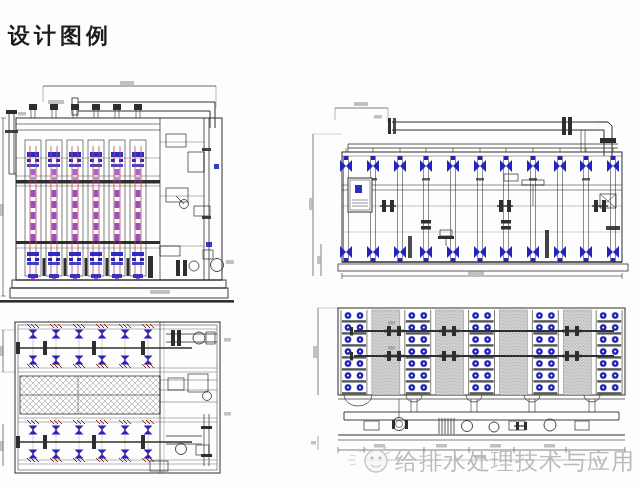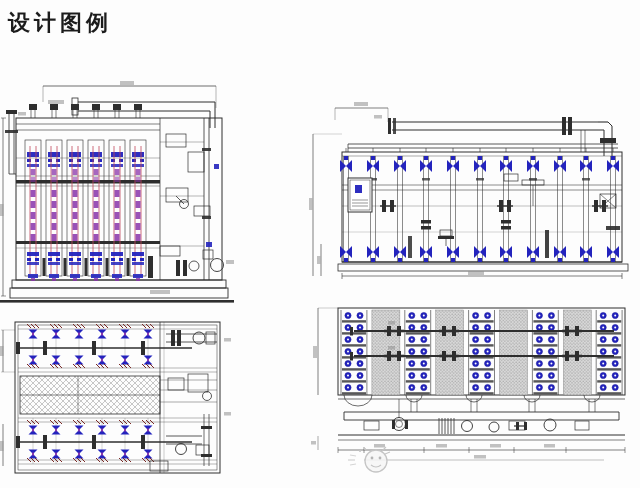--- a/index.html
+++ b/index.html
@@ -5,7 +5,7 @@
   html,body{margin:0;padding:0;background:#ffffff;}
   body{width:640px;height:488px;overflow:hidden;font-family:"Liberation Sans",sans-serif;}
   .canvas{position:relative;width:640px;height:488px;background:#fdfdfd;}
-  .title{position:absolute;left:8px;top:8px;margin:0;font-size:22px;font-weight:600;
+  .title{position:absolute;left:8px;top:21px;margin:0;font-size:22px;font-weight:600;
          letter-spacing:4px;color:#1c1c1c;}
   svg.drw{position:absolute;overflow:visible;}
   #d1{left:0;top:56px;}

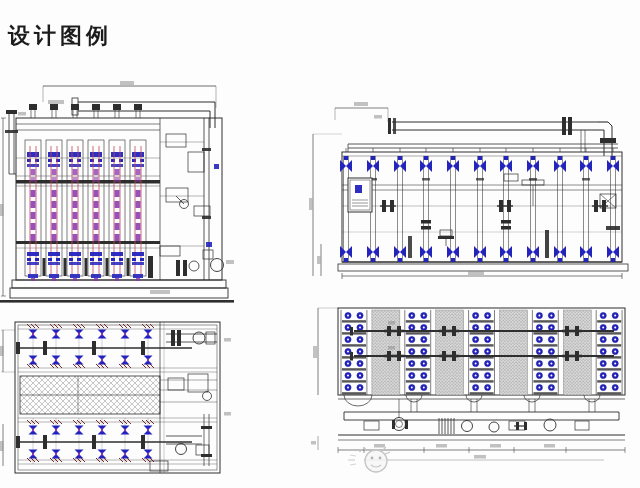--- a/index.html
+++ b/index.html
@@ -1037,6 +1037,7 @@
           <path d="M36,8 l4,-4 M39,11 l5,-2" fill="none" stroke="#c5c5c5" stroke-width="1.1"></path>
         </g>
     </svg>
+    <span class="wm-text" style="color: rgb(181, 181, 181);">给排水处理技术与应用</span>
   </div>
 </div>
 

